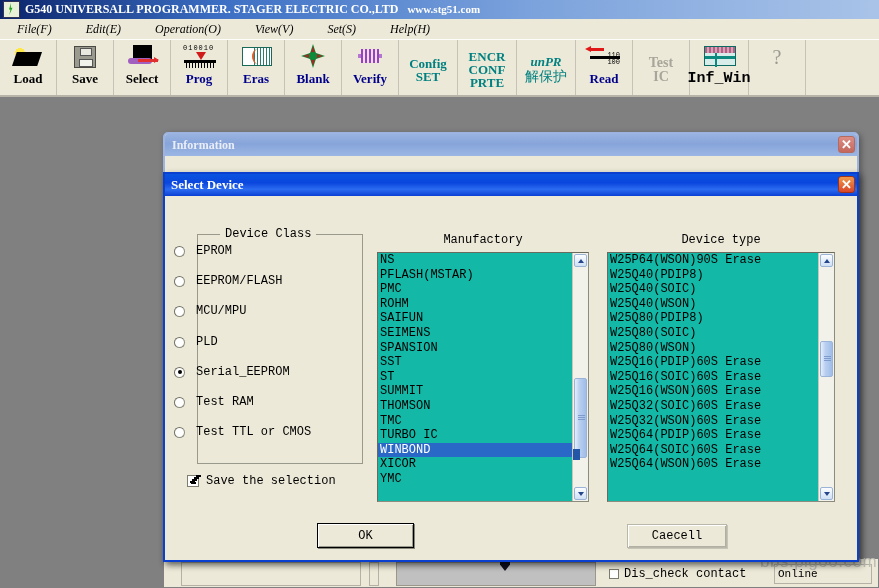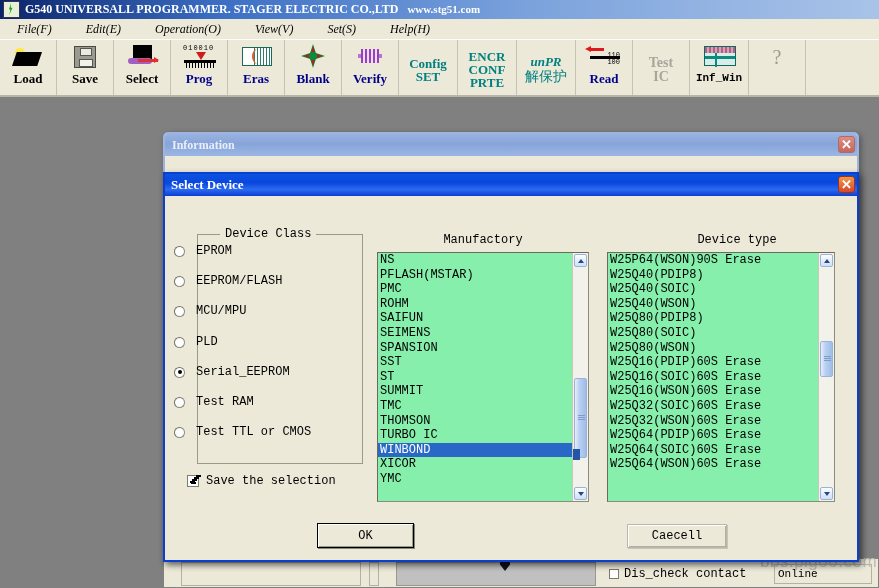--- a/index.html
+++ b/index.html
@@ -67,7 +67,7 @@
   }
   .tb-label.black { color: #000; }
   .tb-label.gray { color: #a8a59a; font-size: 14px; line-height: 14px; }
-  .tb-label.mono { font-family: "Liberation Mono", monospace; font-size: 11px; color: #000; }
+  .tb-label.mono { font-family: "Liberation Mono", monospace; font-size: 15px; color: #000; }
   .tb-multi { display:flex; flex-direction:column; align-items:center; justify-content:center; height:100%; }
   .tb-multi .ln {
     font-family: "Liberation Serif", serif; font-weight: bold;

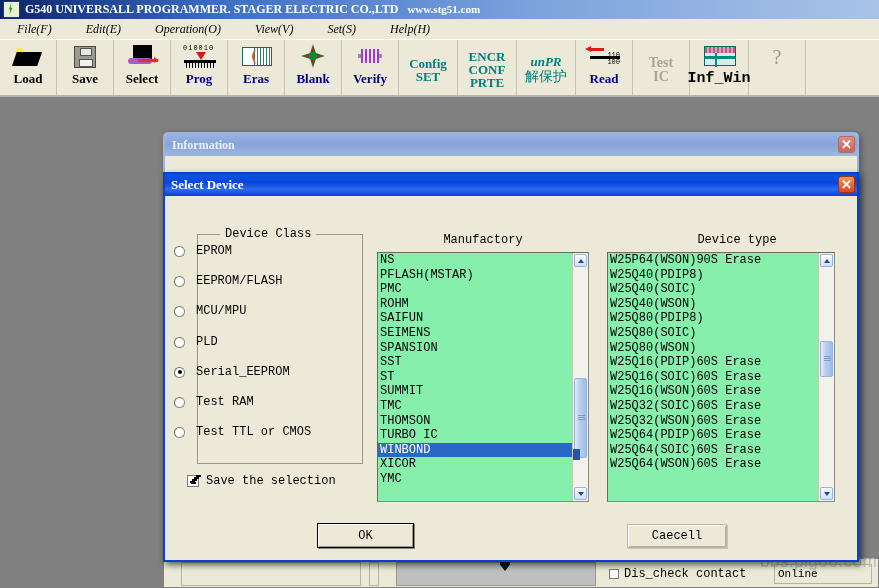--- a/index.html
+++ b/index.html
@@ -586,7 +586,7 @@
         </div>
       </div>
 
-      <div class="listhdr" style="left:458px; top:37px; width:228px;">Device type</div>
+      <div class="listhdr" style="left:442px; top:37px; width:228px;">Device type</div>
       <div class="listbox" style="left:442px; top:56px; width:228px; height:250px;">
         <div class="listitems">
           <div class="litem">W25P64(WSON)90S Erase</div>

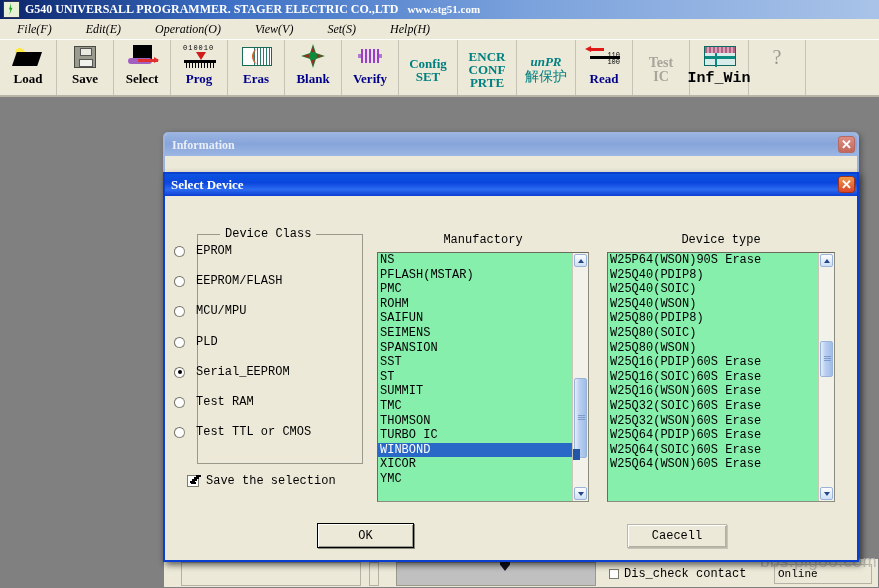--- a/index.html
+++ b/index.html
@@ -273,7 +273,7 @@
     text-align:center;
   }
   .listbox {
-    position:absolute; background:#86efac; box-sizing:border-box;
+    position:absolute; background:#14b8a6; box-sizing:border-box;
     border:1px solid #8c8c7e;
     border-top-color:#6a6a5e; border-left-color:#6a6a5e;
     overflow:hidden;

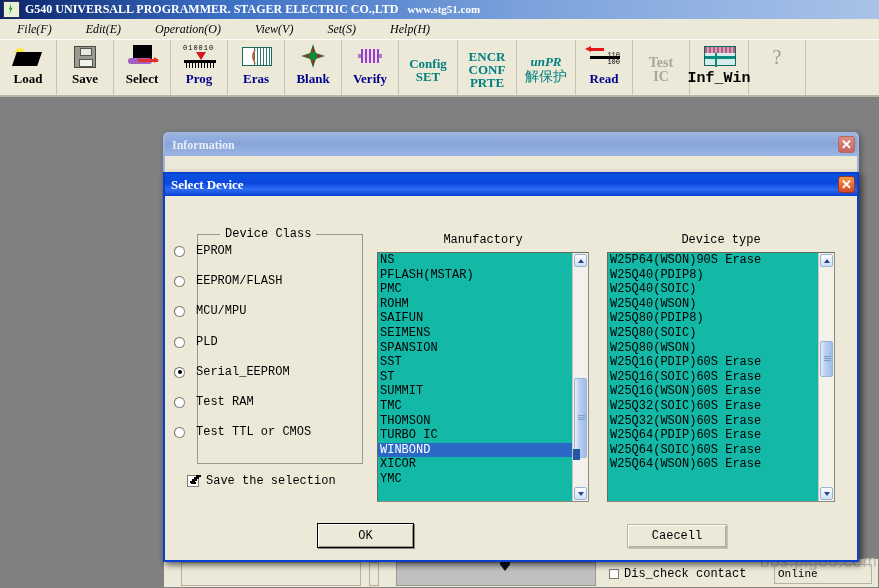--- a/index.html
+++ b/index.html
@@ -567,8 +567,8 @@
           <div class="litem">SST</div>
           <div class="litem">ST</div>
           <div class="litem">SUMMIT</div>
+          <div class="litem">THOMSON</div>
           <div class="litem">TMC</div>
-          <div class="litem">THOMSON</div>
           <div class="litem">TURBO IC</div>
           <div class="litem sel">WINBOND</div>
           <div class="litem">XICOR</div>

